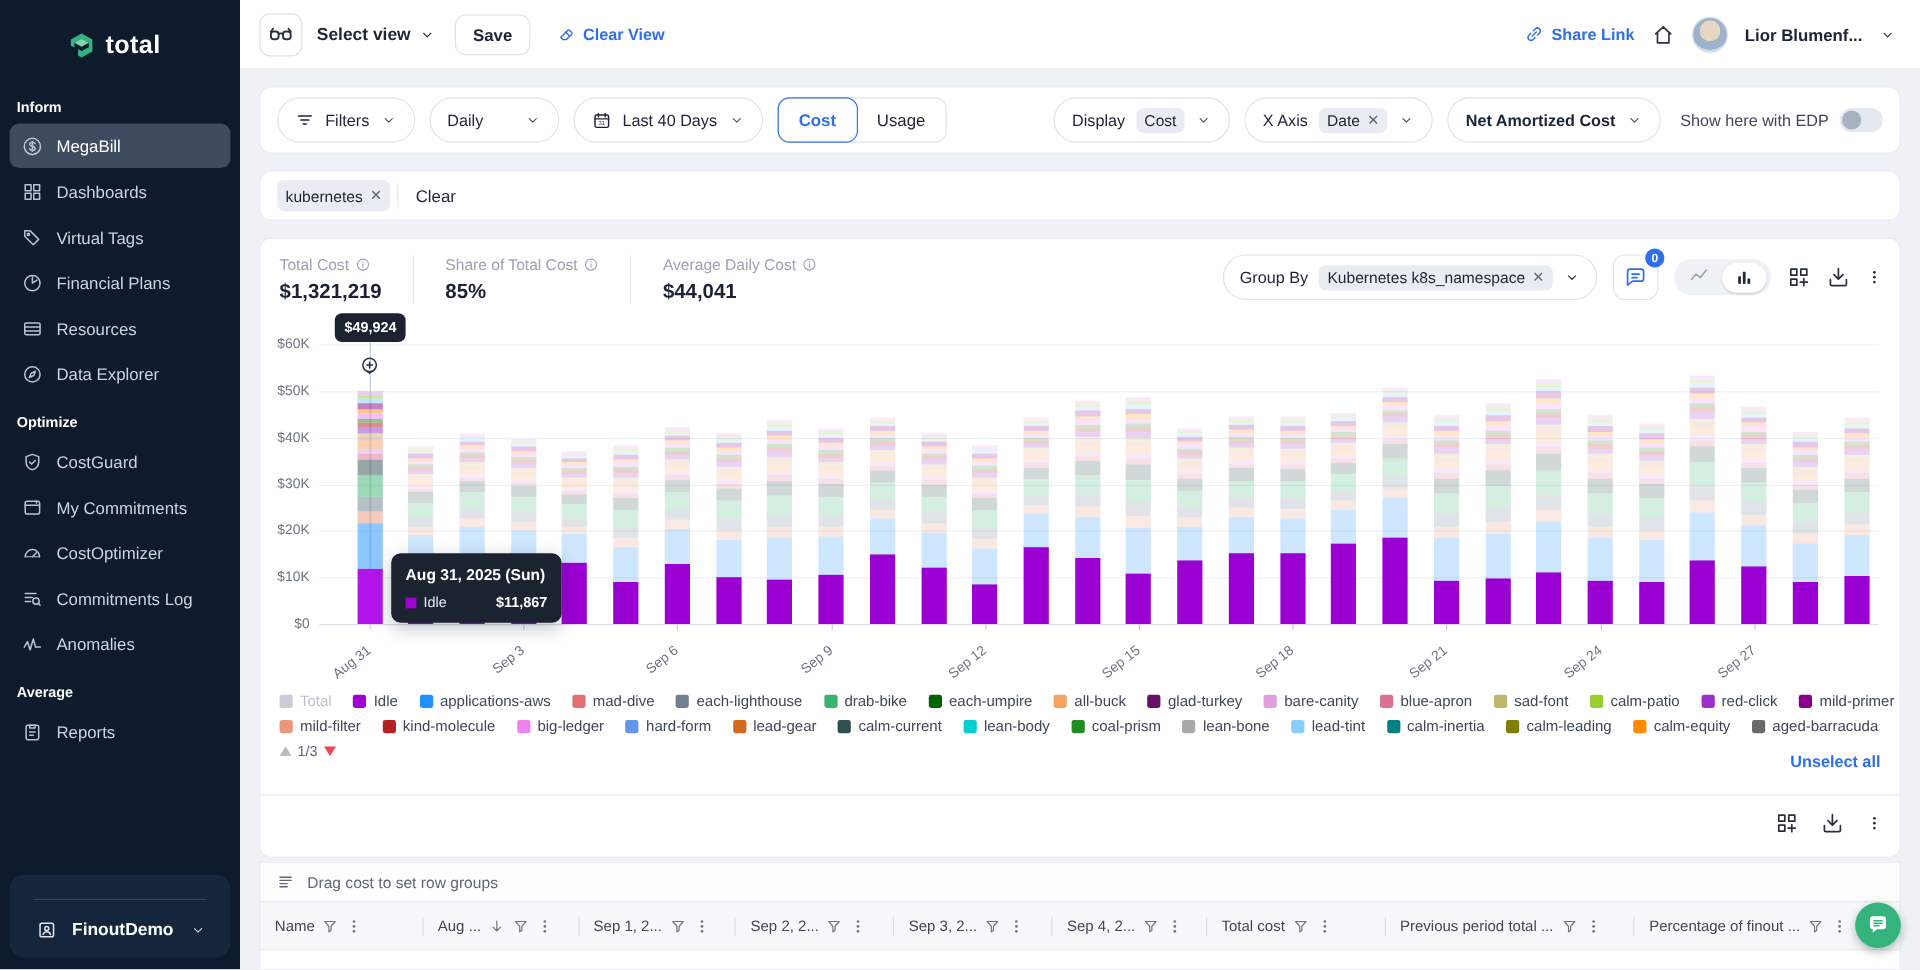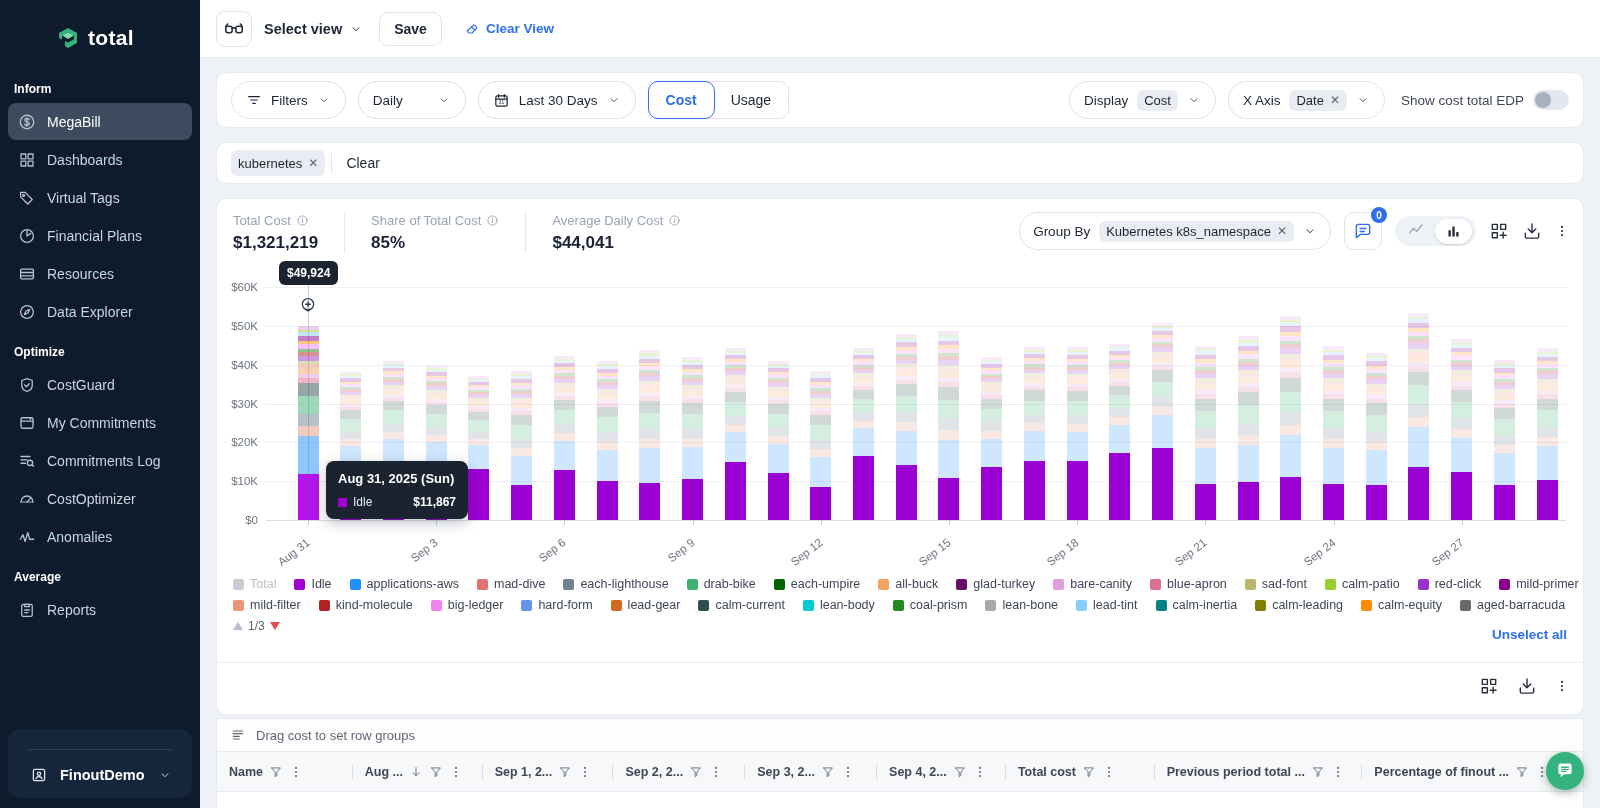--- a/index.html
+++ b/index.html
@@ -289,6 +289,28 @@
             </svg>
           </span>
         <span>Clear View</span>
+      </div>
+      <div class="top-right">
+        <div class="linklike" style="margin-left:0">
+          <span>
+              <svg width="17" height="17" viewBox="0 0 24 24" fill="none" stroke="currentColor" stroke-width="1.7" stroke-linecap="round" stroke-linejoin="round">
+                <path d="M9.5 14.5 14.5 9.5M8 11 5.8 13.2a3.5 3.5 0 0 0 5 5L13 16M16 13l2.2-2.2a3.5 3.5 0 0 0-5-5L11 8"></path>
+              </svg>
+            </span>
+          <span>Share Link</span>
+        </div>
+        <span class="home-ic">
+            <svg width="20" height="20" viewBox="0 0 24 24" fill="none" stroke="currentColor" stroke-width="1.7" stroke-linecap="round" stroke-linejoin="round">
+              <path d="m4.5 11 7.5-7 7.5 7M6.3 9.6V20h11.4V9.6"></path>
+            </svg>
+          </span>
+        <div class="avatar"></div>
+        <span class="username">Lior Blumenf...</span>
+        <span class="home-ic">
+            <svg width="14" height="14" viewBox="0 0 24 24" fill="none" stroke="currentColor" stroke-width="1.7" stroke-linecap="round" stroke-linejoin="round">
+              <path d="m7 10 5 5 5-5"></path>
+            </svg>
+          </span>
       </div>
     </div>
 

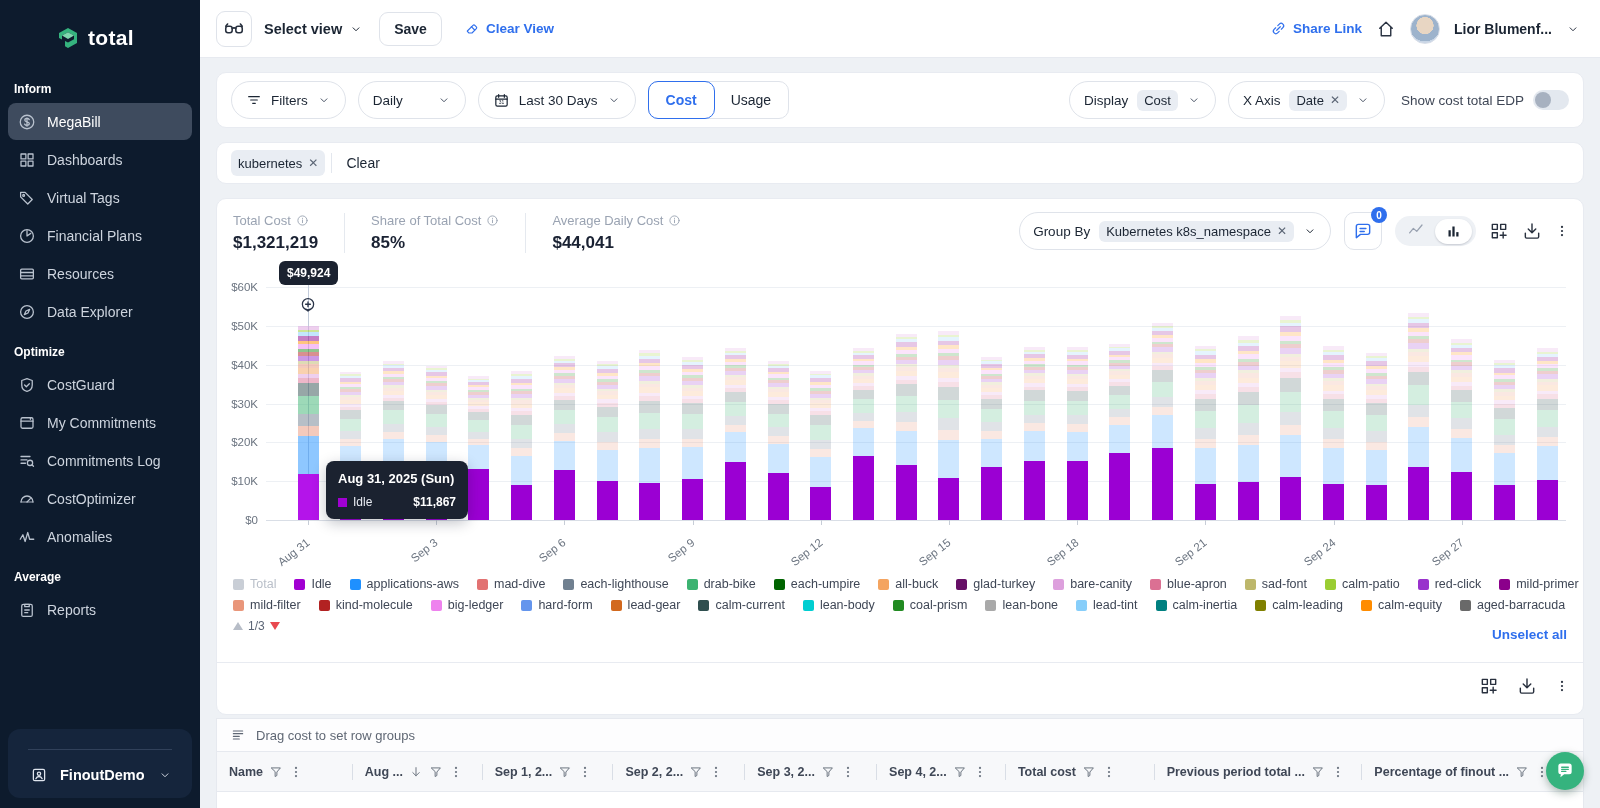--- a/index.html
+++ b/index.html
@@ -344,7 +344,7 @@
               <text x="12" y="17" font-size="7" fill="currentColor" stroke="none" text-anchor="middle" font-family="Liberation Sans">31</text>
             </svg>
           </span>
-        <span>Last 30 Days</span>
+        <span>Last 40 Days</span>
         <span class="chev">
             <svg width="14" height="14" viewBox="0 0 24 24" fill="none" stroke="currentColor" stroke-width="1.7" stroke-linecap="round" stroke-linejoin="round">
               <path d="m7 10 5 5 5-5"></path>

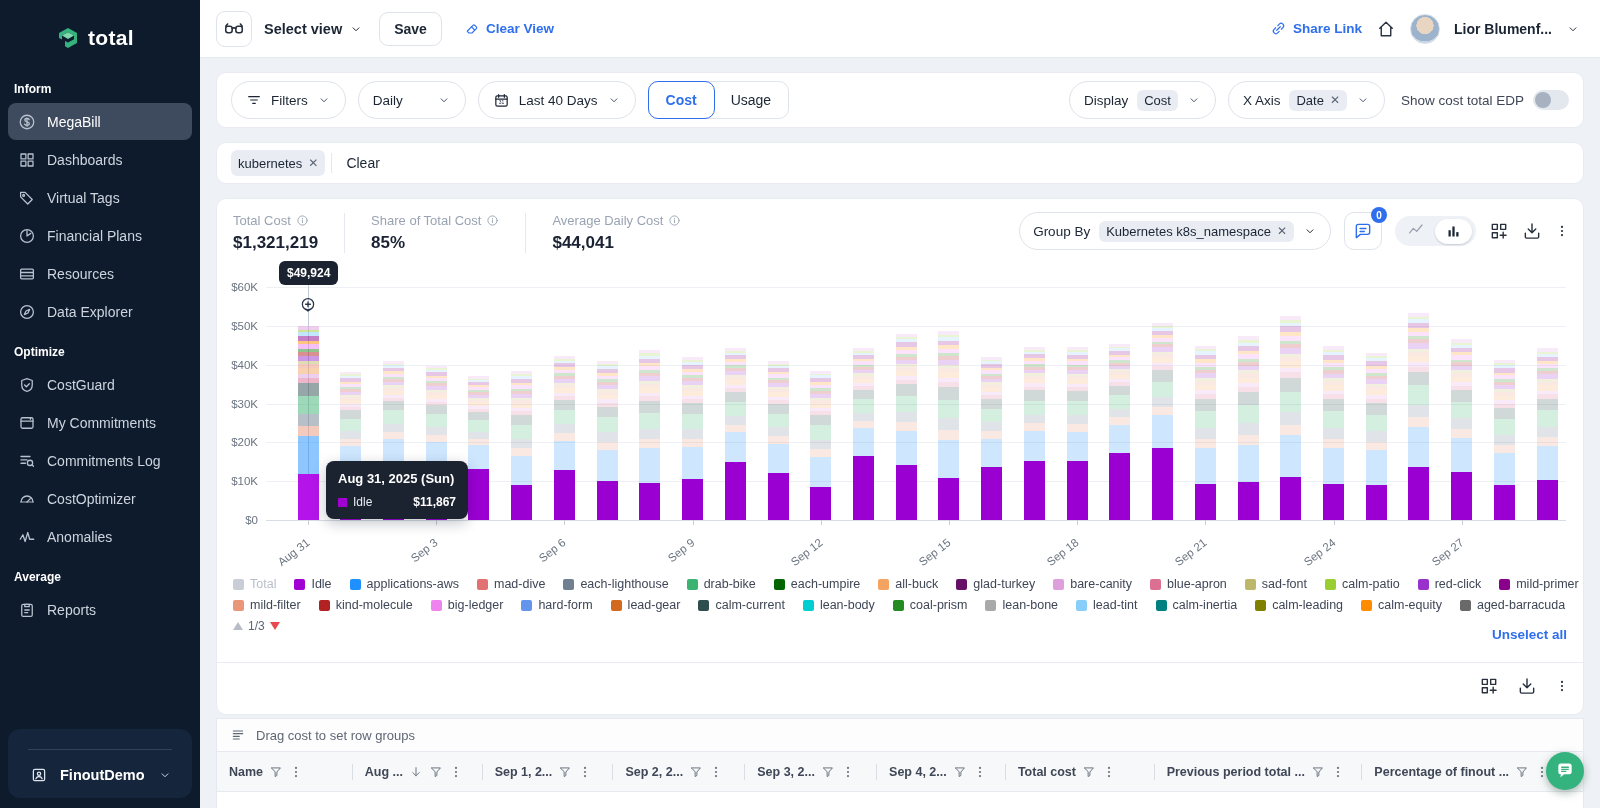--- a/index.html
+++ b/index.html
@@ -373,6 +373,14 @@
               <span>Date</span>
               <span class="x">✕</span>
             </span>
+          <span class="chev">
+              <svg width="14" height="14" viewBox="0 0 24 24" fill="none" stroke="currentColor" stroke-width="1.7" stroke-linecap="round" stroke-linejoin="round">
+                <path d="m7 10 5 5 5-5"></path>
+              </svg>
+            </span>
+        </div>
+        <div class="pill">
+          <span class="label-strong">Net Amortized Cost</span>
           <span class="chev">
               <svg width="14" height="14" viewBox="0 0 24 24" fill="none" stroke="currentColor" stroke-width="1.7" stroke-linecap="round" stroke-linejoin="round">
                 <path d="m7 10 5 5 5-5"></path>

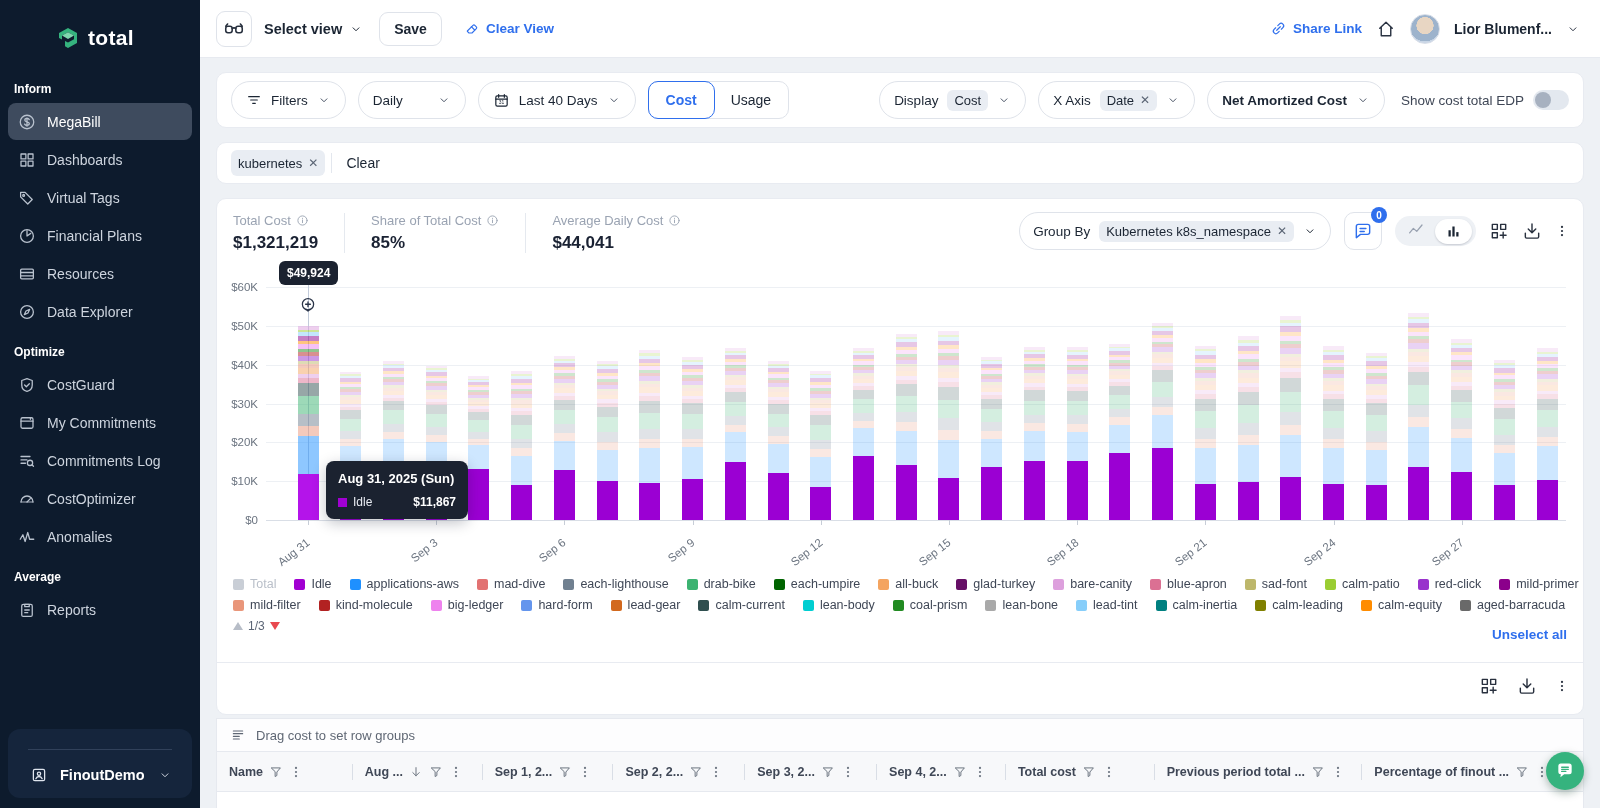--- a/index.html
+++ b/index.html
@@ -388,7 +388,7 @@
             </span>
         </div>
         <div class="edp">
-          <span>Show cost total EDP</span>
+          <span>Show here with EDP</span>
           <span class="toggle">
               <span class="knob"></span>
             </span>

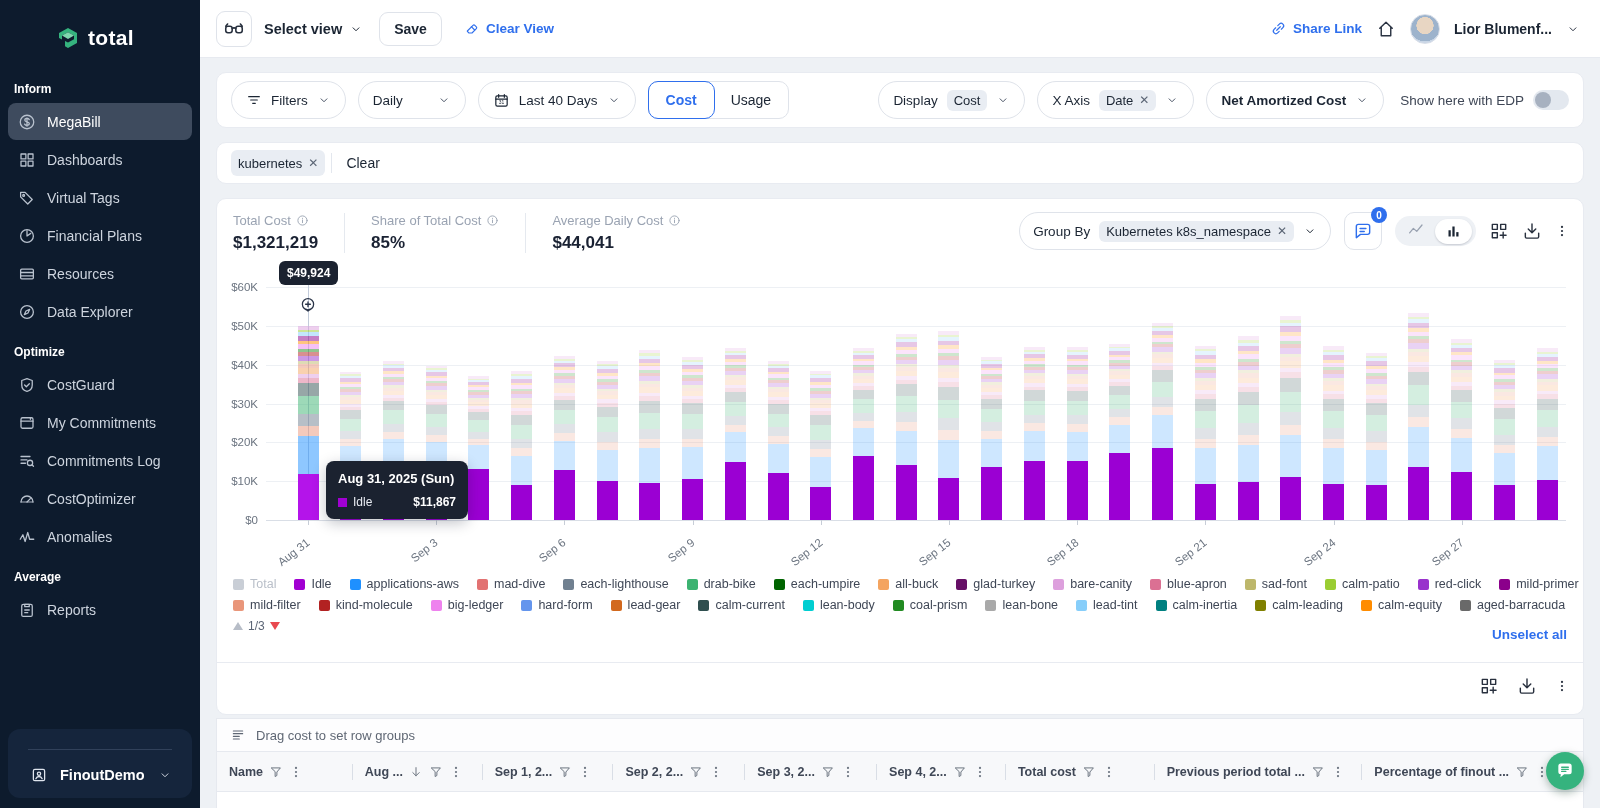--- a/index.html
+++ b/index.html
@@ -204,22 +204,22 @@
         <div class="side-item">
           <span class="ic">
             <svg width="18" height="18" viewBox="0 0 24 24" fill="none" stroke="currentColor" stroke-width="1.7" stroke-linecap="round" stroke-linejoin="round">
+              <path d="M4 16a8 8 0 0 1 16 0"></path>
+              <path d="m12 16 4.5-4.5"></path>
+              <path d="M4 16h16" stroke-width="1.2"></path>
+            </svg>
+          </span>
+          <span>CostOptimizer</span>
+        </div>
+        <div class="side-item">
+          <span class="ic">
+            <svg width="18" height="18" viewBox="0 0 24 24" fill="none" stroke="currentColor" stroke-width="1.7" stroke-linecap="round" stroke-linejoin="round">
               <path d="M4 6h12M4 10.5h8M4 15h6"></path>
               <circle cx="16" cy="14.5" r="3.5"></circle>
               <path d="m18.6 17.1 2 2"></path>
             </svg>
           </span>
           <span>Commitments Log</span>
-        </div>
-        <div class="side-item">
-          <span class="ic">
-            <svg width="18" height="18" viewBox="0 0 24 24" fill="none" stroke="currentColor" stroke-width="1.7" stroke-linecap="round" stroke-linejoin="round">
-              <path d="M4 16a8 8 0 0 1 16 0"></path>
-              <path d="m12 16 4.5-4.5"></path>
-              <path d="M4 16h16" stroke-width="1.2"></path>
-            </svg>
-          </span>
-          <span>CostOptimizer</span>
         </div>
         <div class="side-item">
           <span class="ic">

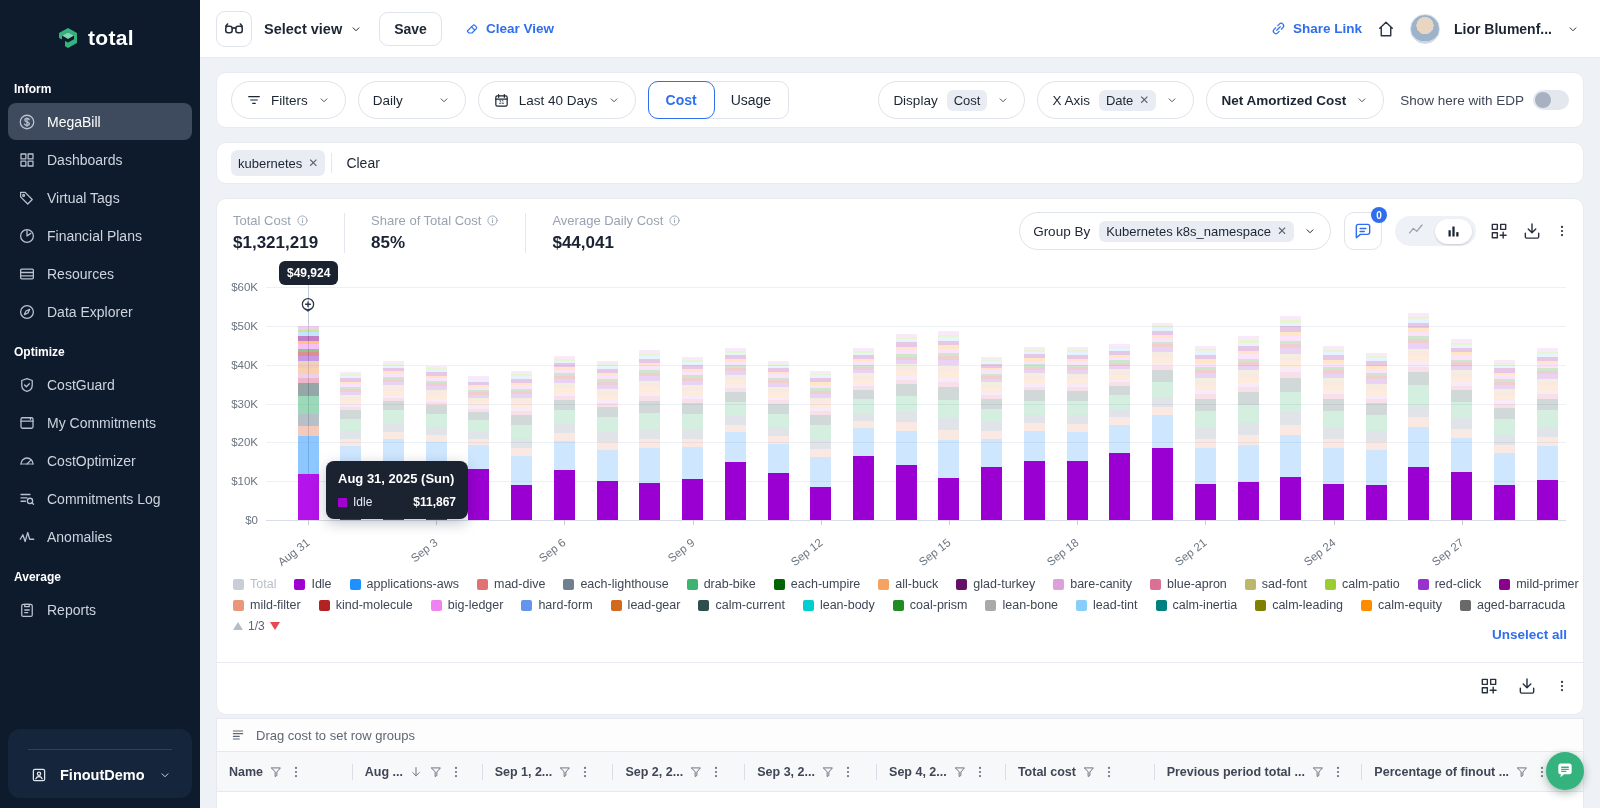--- a/index.html
+++ b/index.html
@@ -102,7 +102,7 @@
   
   .drag-band{position:absolute;left:16px;top:718px;width:1368px;height:33px;background:#fdfdfe;border:1px solid #e6e9ef;border-bottom:none;display:flex;align-items:center;gap:10px;padding:0 13px;color:#5f6774;font-size:13px;}
   .thead{position:absolute;left:16px;top:751px;width:1368px;height:41px;background:#f7f8fa;border:1px solid #e6e9ef;display:flex;align-items:stretch;}
-  .th{display:flex;align-items:center;gap:6px;padding:0 8px 0 12px;font-size:12.5px;font-weight:bold;color:#3f4756;position:relative;}
+  .th{display:flex;align-items:center;gap:6px;padding:0 8px 0 12px;font-size:12.5px;font-weight:normal;color:#3f4756;position:relative;}
   .th .funnel,.th .kebab,.th .sortar{color:#6b7480;cursor:pointer;}
   .th-sep{width:1px;height:16px;background:#d9dee6;align-self:center;}
   .tbody-strip{position:absolute;left:16px;top:792px;width:1368px;height:16px;background:#fff;border-left:1px solid #e6e9ef;border-right:1px solid #e6e9ef;}

